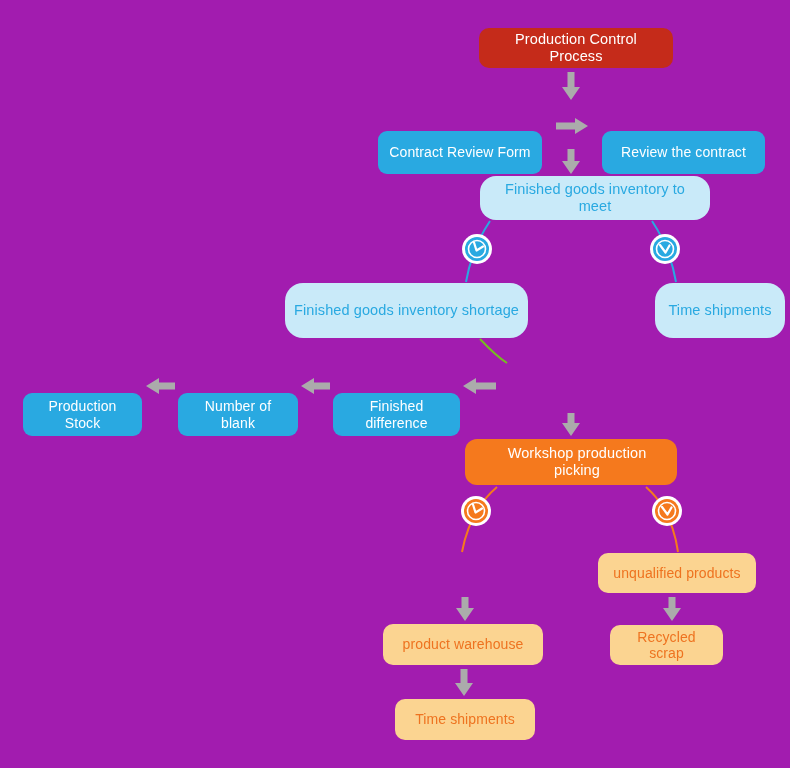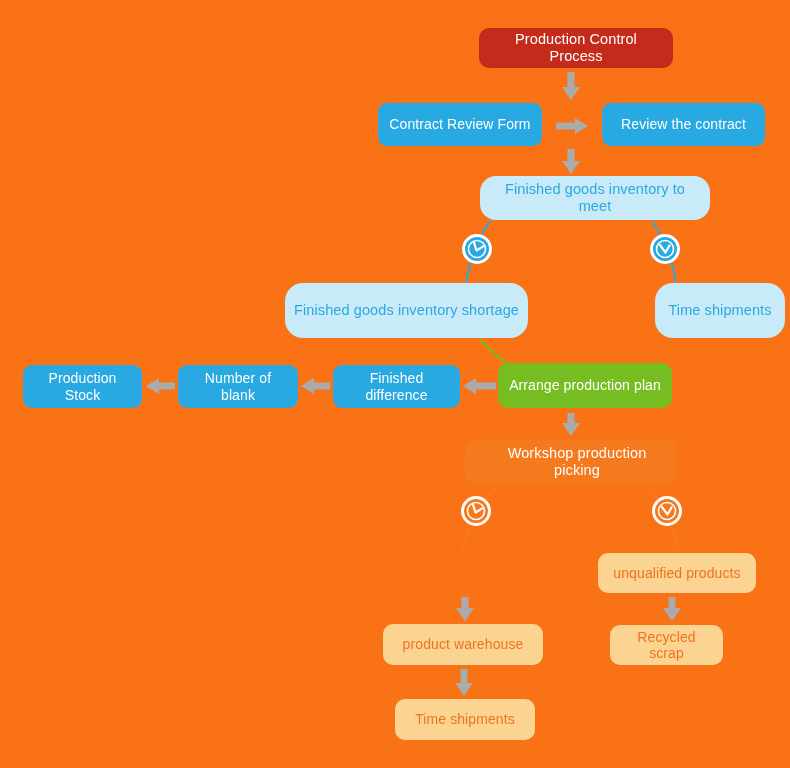--- a/index.html
+++ b/index.html
@@ -4,7 +4,7 @@
 <style>
   html,body{margin:0;padding:0;background:#ffffff;}
   .canvas{
-    position:relative;width:790px;height:768px;background:#f97316;
+    position:relative;width:790px;height:768px;background:#a21caf;
     font-family:"Liberation Sans",sans-serif;overflow:hidden;
   }
   .edges{position:absolute;left:0;top:0;width:790px;height:768px;}

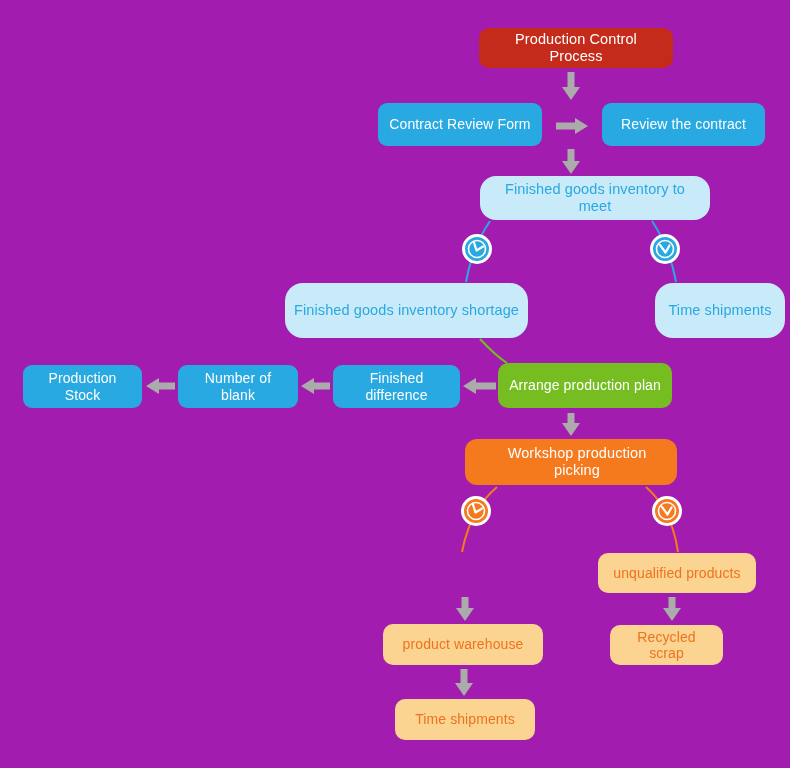--- a/index.html
+++ b/index.html
@@ -14,7 +14,7 @@
     padding:2px 8px;box-sizing:border-box;letter-spacing:.1px;
   }
   .red       {background:var(--red);color:var(--text-on-solid);border-radius:10px;font-size:14.5px;}
-  .blue      {background:var(--blue);color:var(--text-on-solid);border-radius:9px;}
+  .blue      {background:var(--blue);color:var(--text-on-solid);border-radius:9px;margin-top:28px;}
   .lightblue {background:var(--light-blue-bg);color:var(--light-blue-text);border-radius:16px;font-size:14.5px;margin-left:24px;}
   .green     {background:var(--green);color:var(--text-on-solid);border-radius:10px;}
   .orange    {background:var(--orange);color:var(--text-on-solid);border-radius:12px;font-size:14.5px;padding-left:20px;}

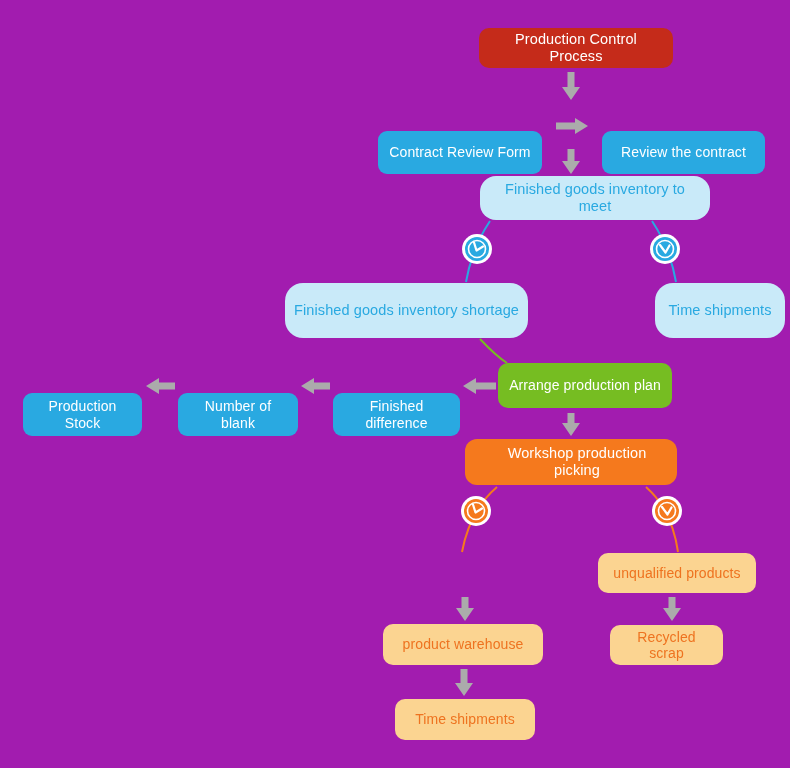--- a/index.html
+++ b/index.html
@@ -89,7 +89,6 @@
 
   <div class="node blue" style="left:333px;top:365px;width:127px;height:43px">Finished difference</div>
 
-  <div class="node green" style="left:498px;top:363px;width:174px;height:45px">Arrange production plan</div>
 
   <div class="node orange" style="left:465px;top:439px;width:212px;height:46px">Workshop production picking</div>
 

